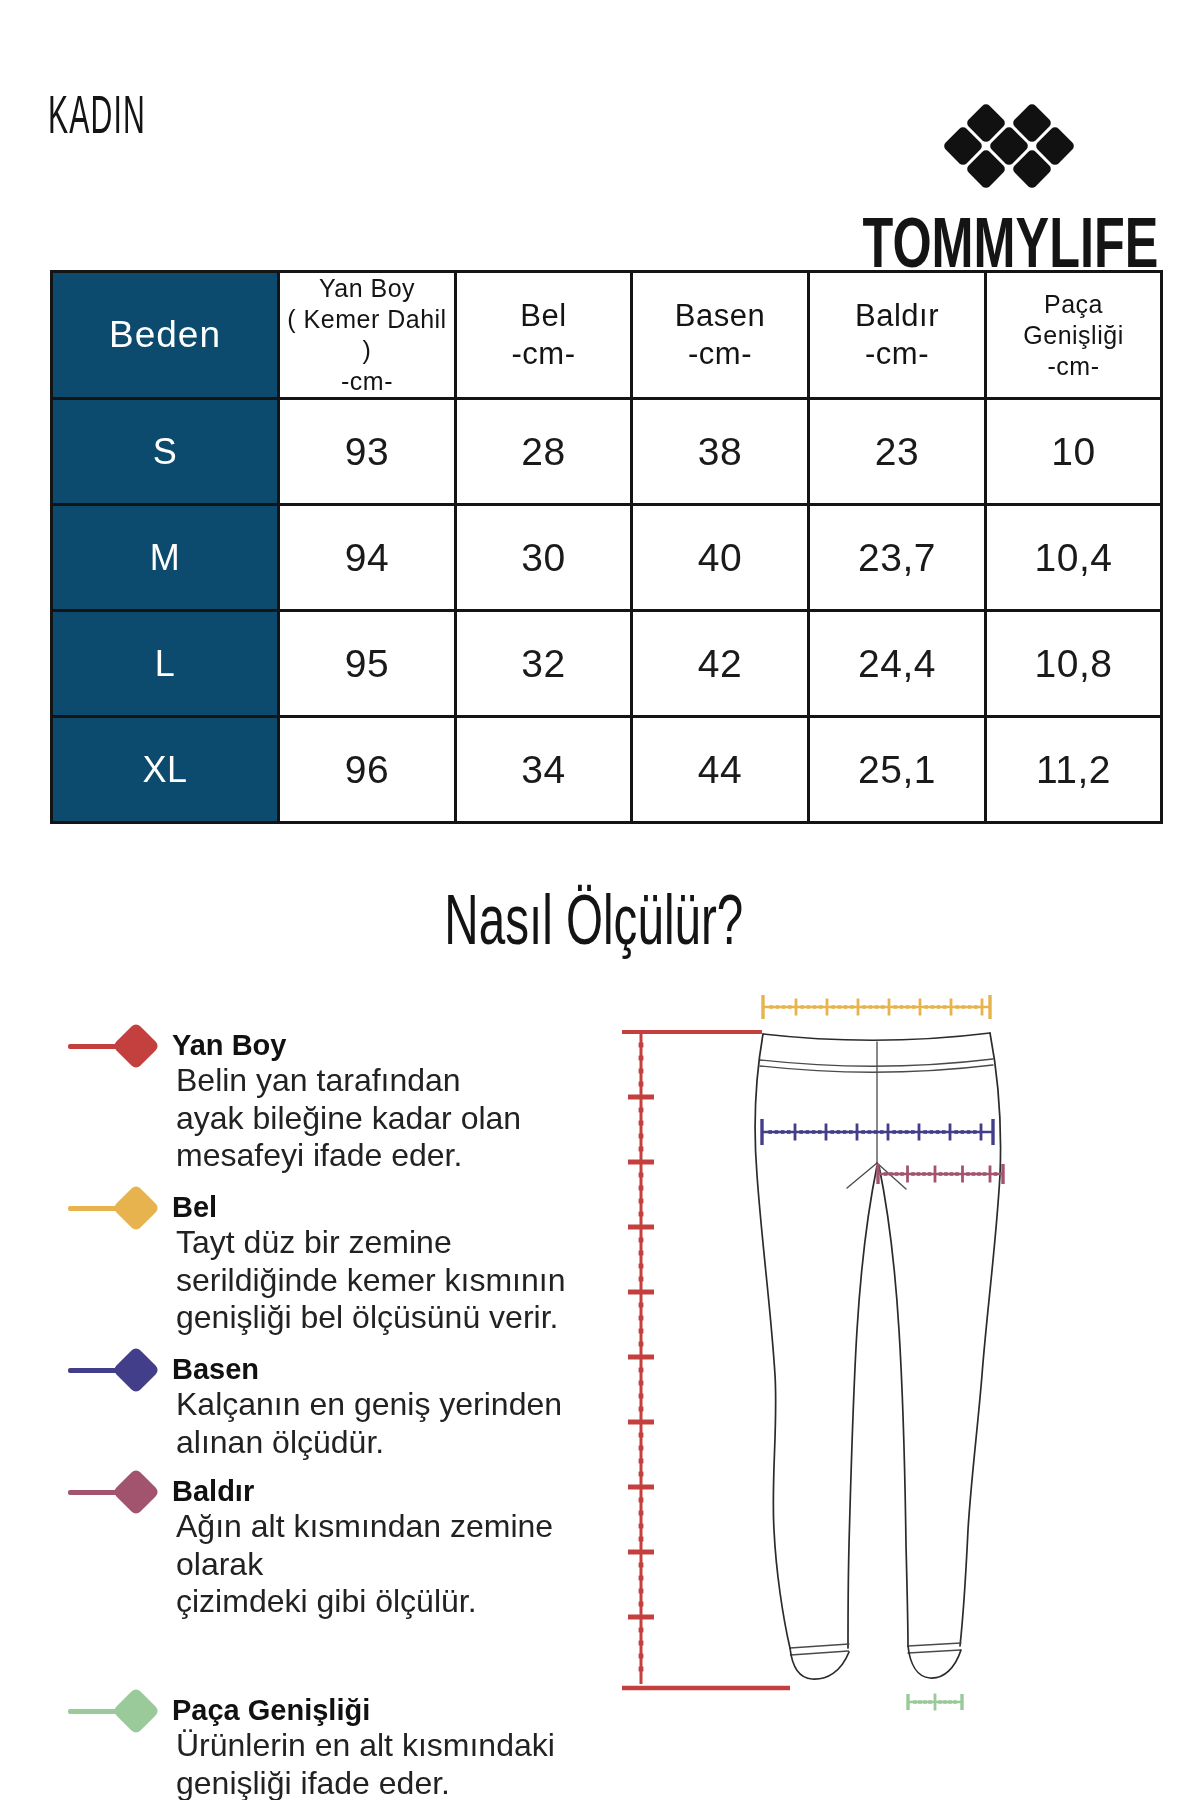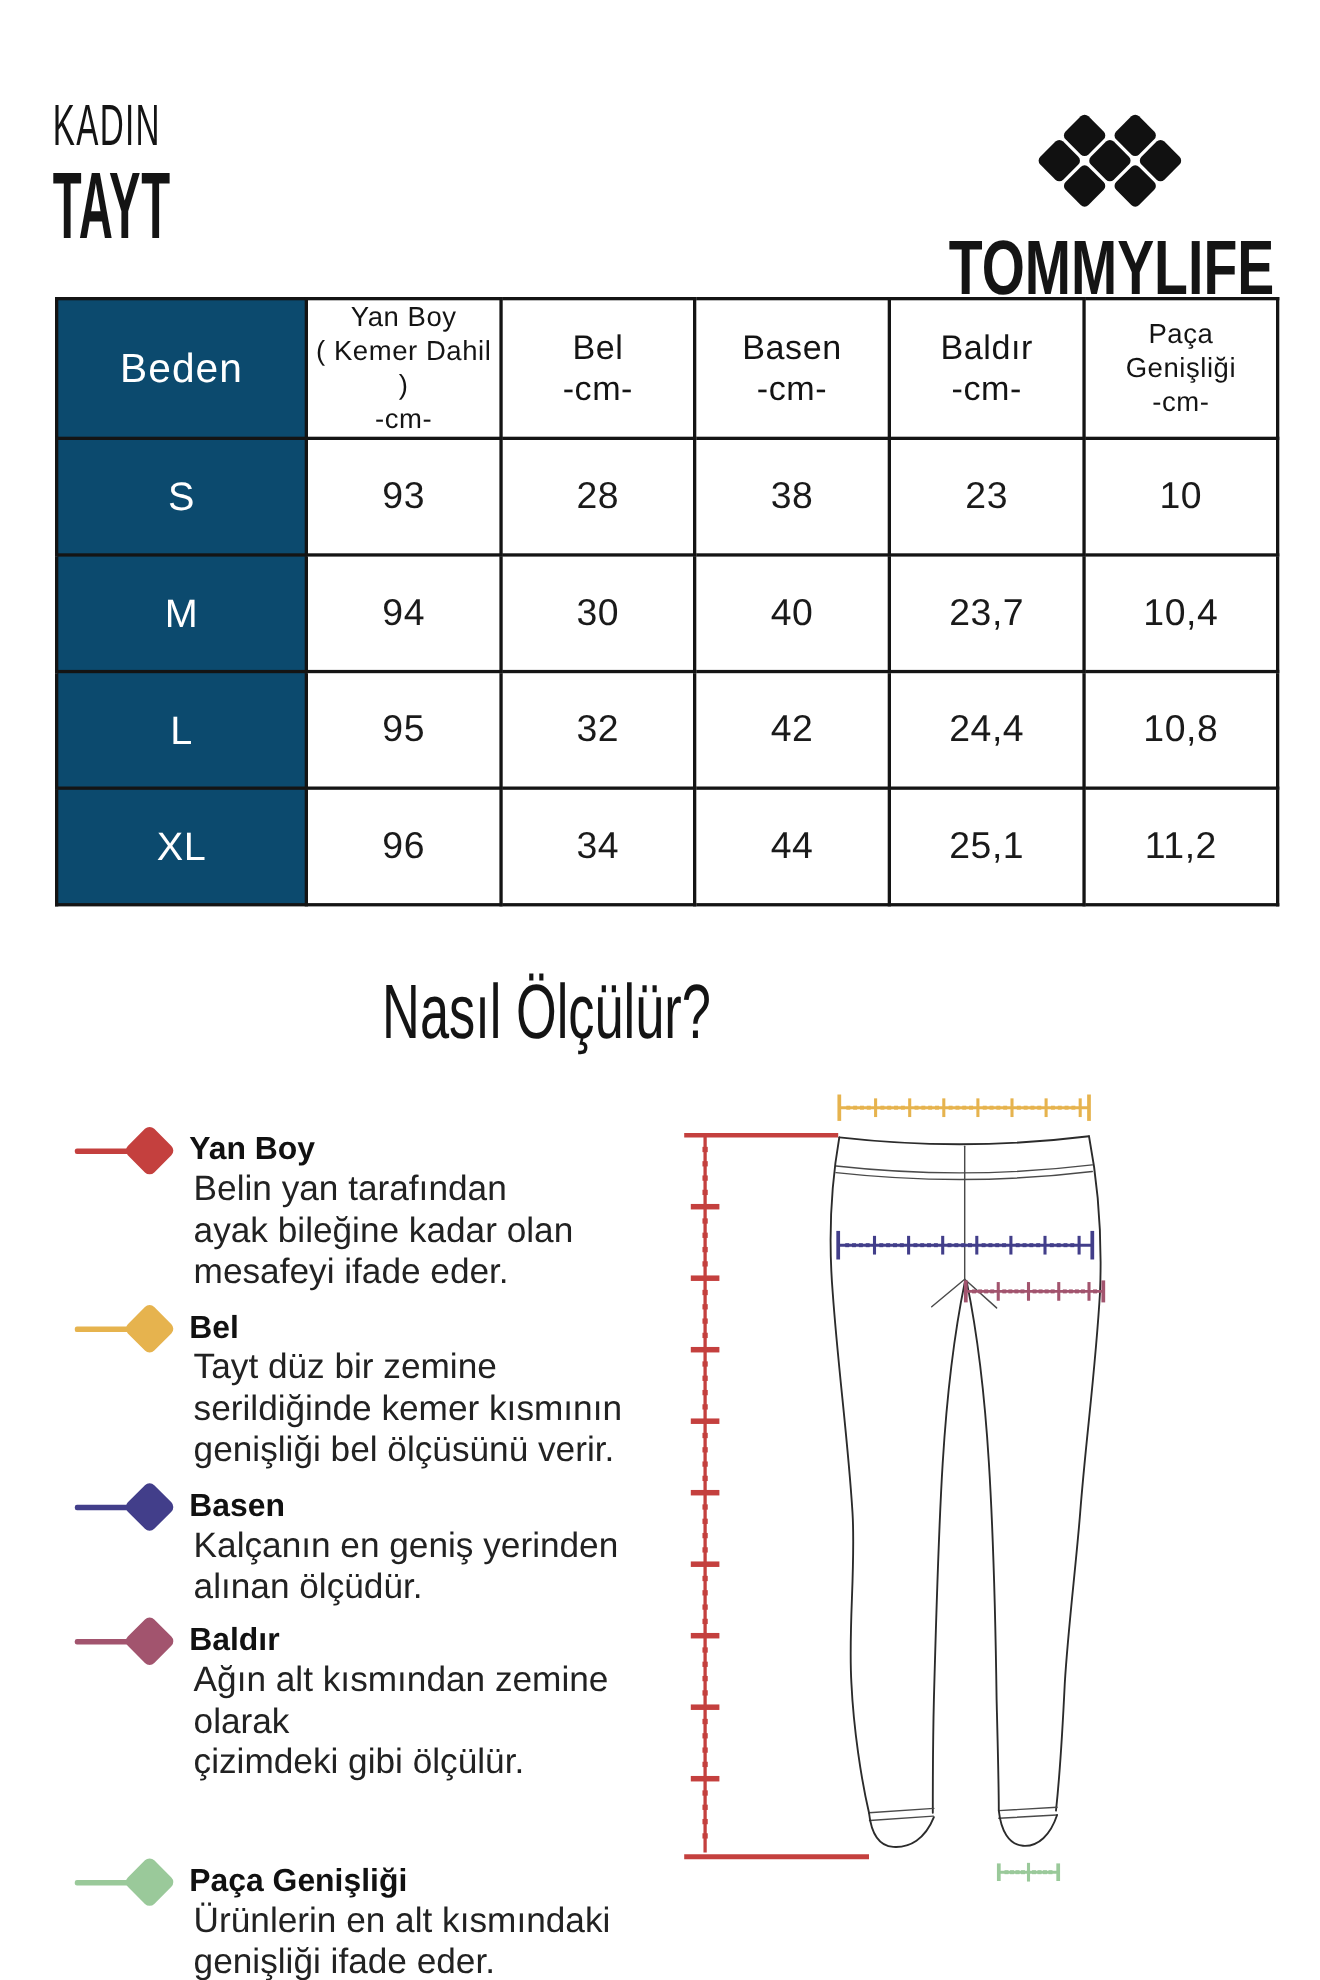--- a/index.html
+++ b/index.html
@@ -59,9 +59,6 @@
 
   <div id="kadin">
     <span class="condensed">KADIN</span>
-  </div>
-  <div id="tayt">
-    <span class="condensed">TAYT</span>
   </div>
 
   <div id="brand-block">

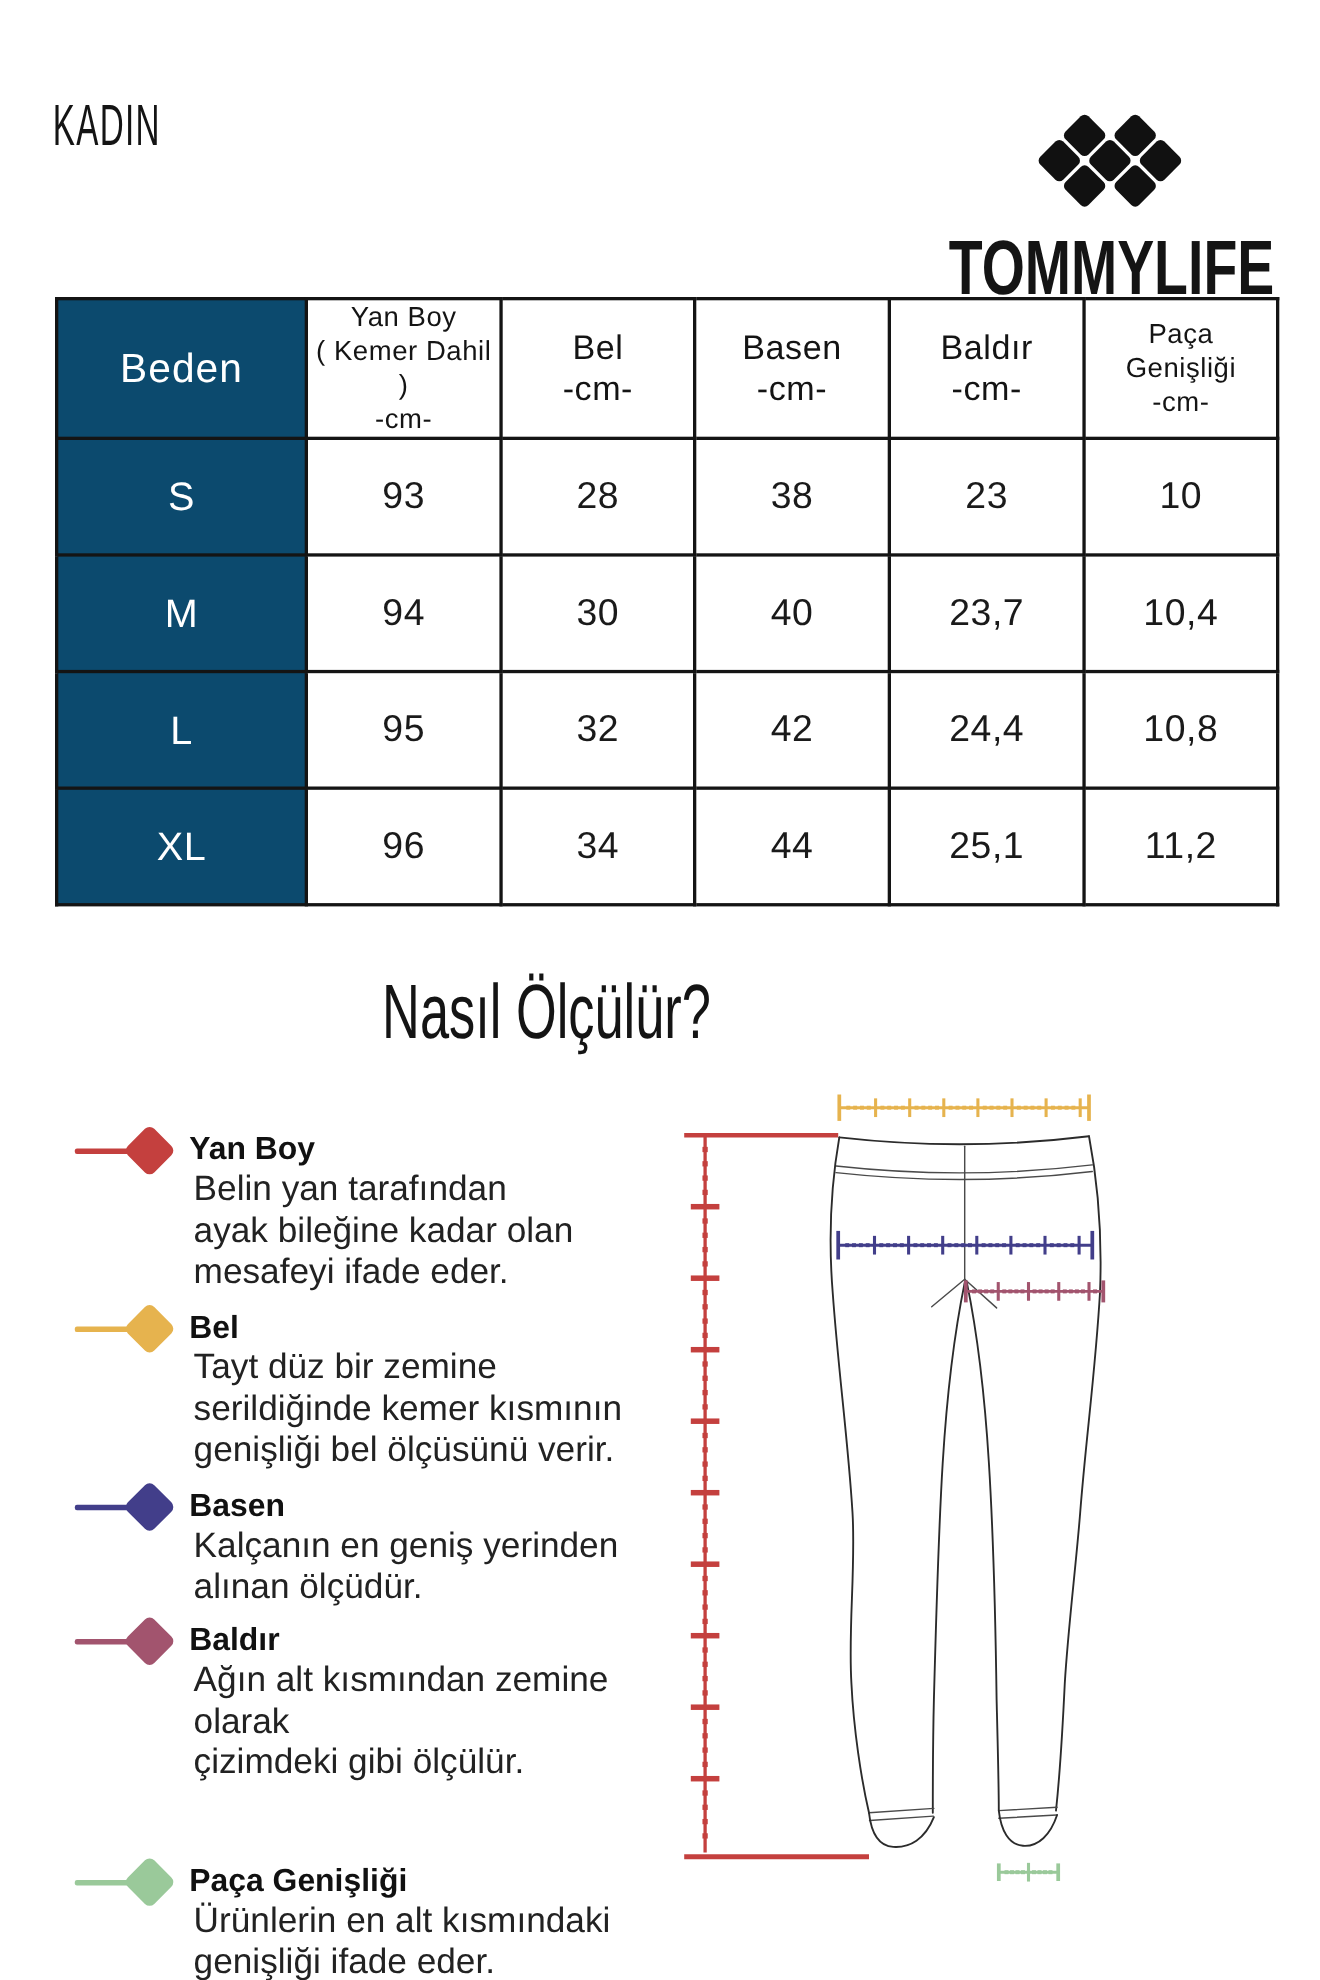--- a/index.html
+++ b/index.html
@@ -30,7 +30,7 @@
   #size-table thead th:nth-child(2),#size-table thead th:nth-child(6){font-size:25px;font-weight:400;line-height:31px;}
   #size-table thead th:nth-child(3),#size-table thead th:nth-child(4),#size-table thead th:nth-child(5){font-size:31px;font-weight:400;line-height:38px;}
   td.size-cell{font-size:36px;font-weight:400;letter-spacing:1px;}
-  td.value-cell{font-size:34px;color:#1a1a1a;}
+  td.value-cell{font-size:39px;color:#1a1a1a;}
 
   
   #how-title{position:absolute;left:277px;top:880px;width:600px;

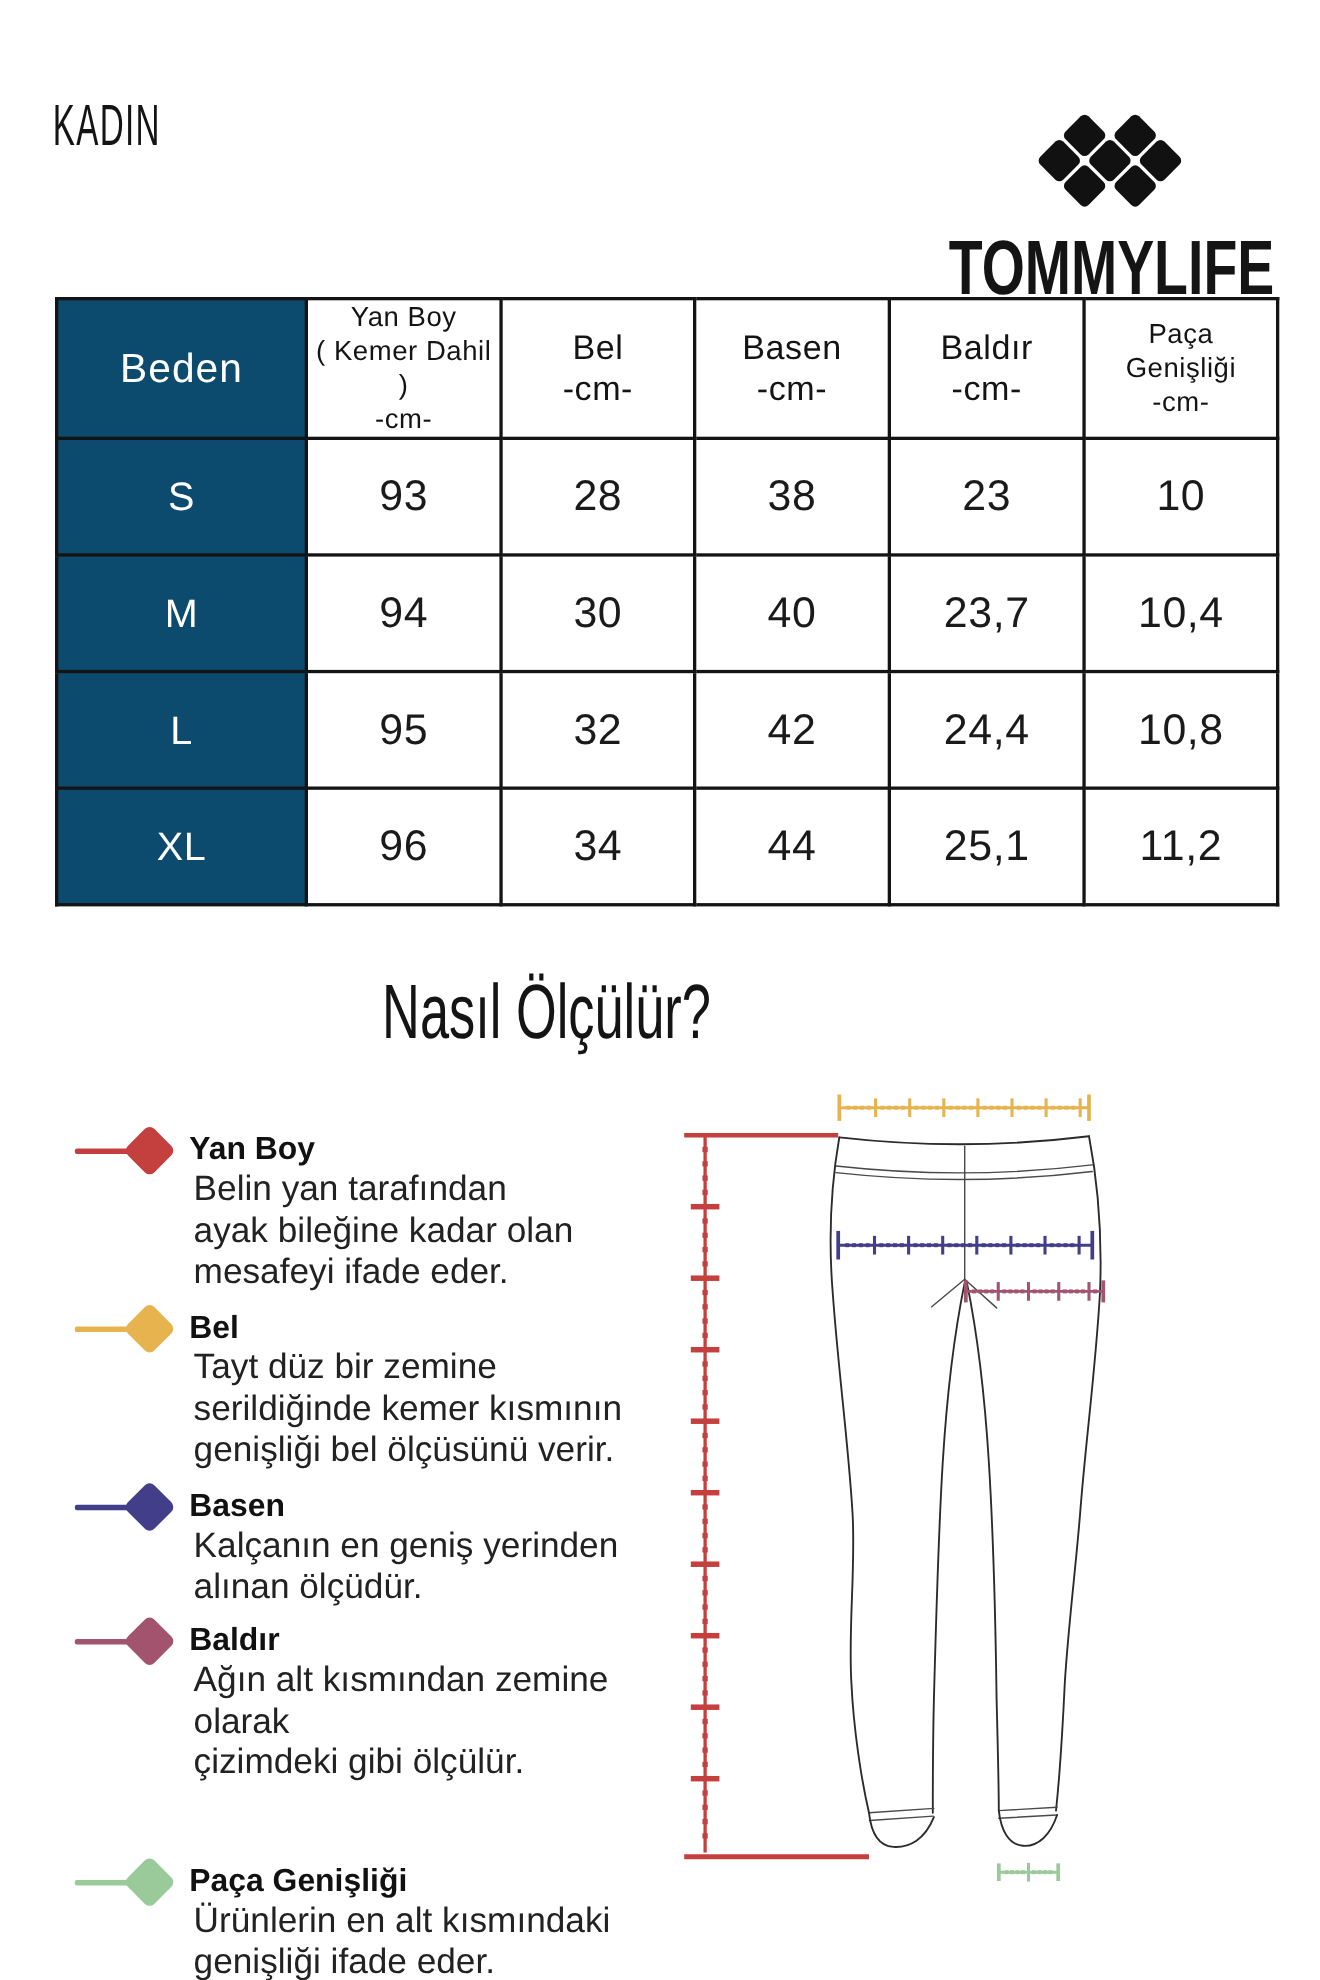--- a/index.html
+++ b/index.html
@@ -33,7 +33,7 @@
   td.value-cell{font-size:39px;color:#1a1a1a;}
 
   
-  #how-title{position:absolute;left:277px;top:880px;width:600px;
+  #how-title{position:absolute;left:294px;top:880px;width:600px;text-align:center;
              font-size:70px;font-weight:400;}
   #how-title .condensed{transform-origin:center top;transform:scaleX(0.68);}
 

